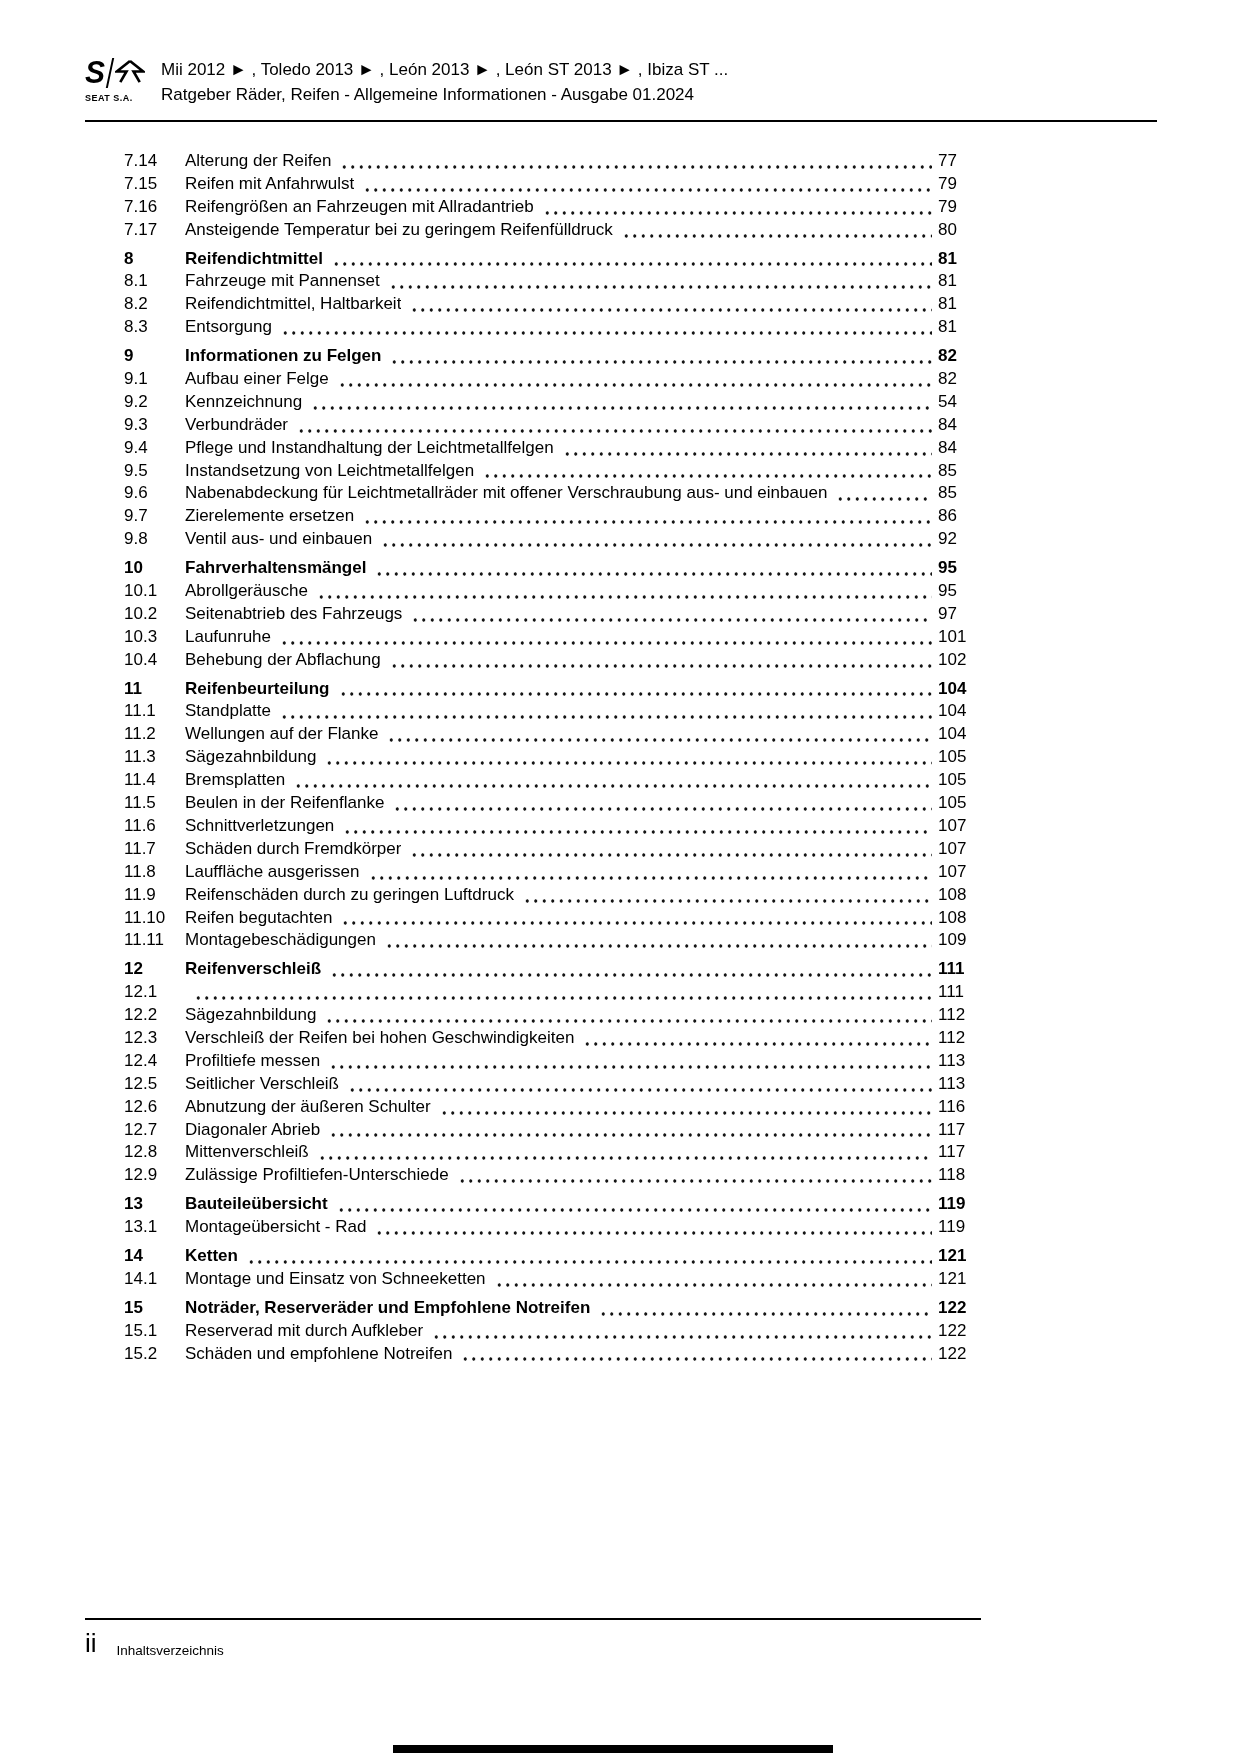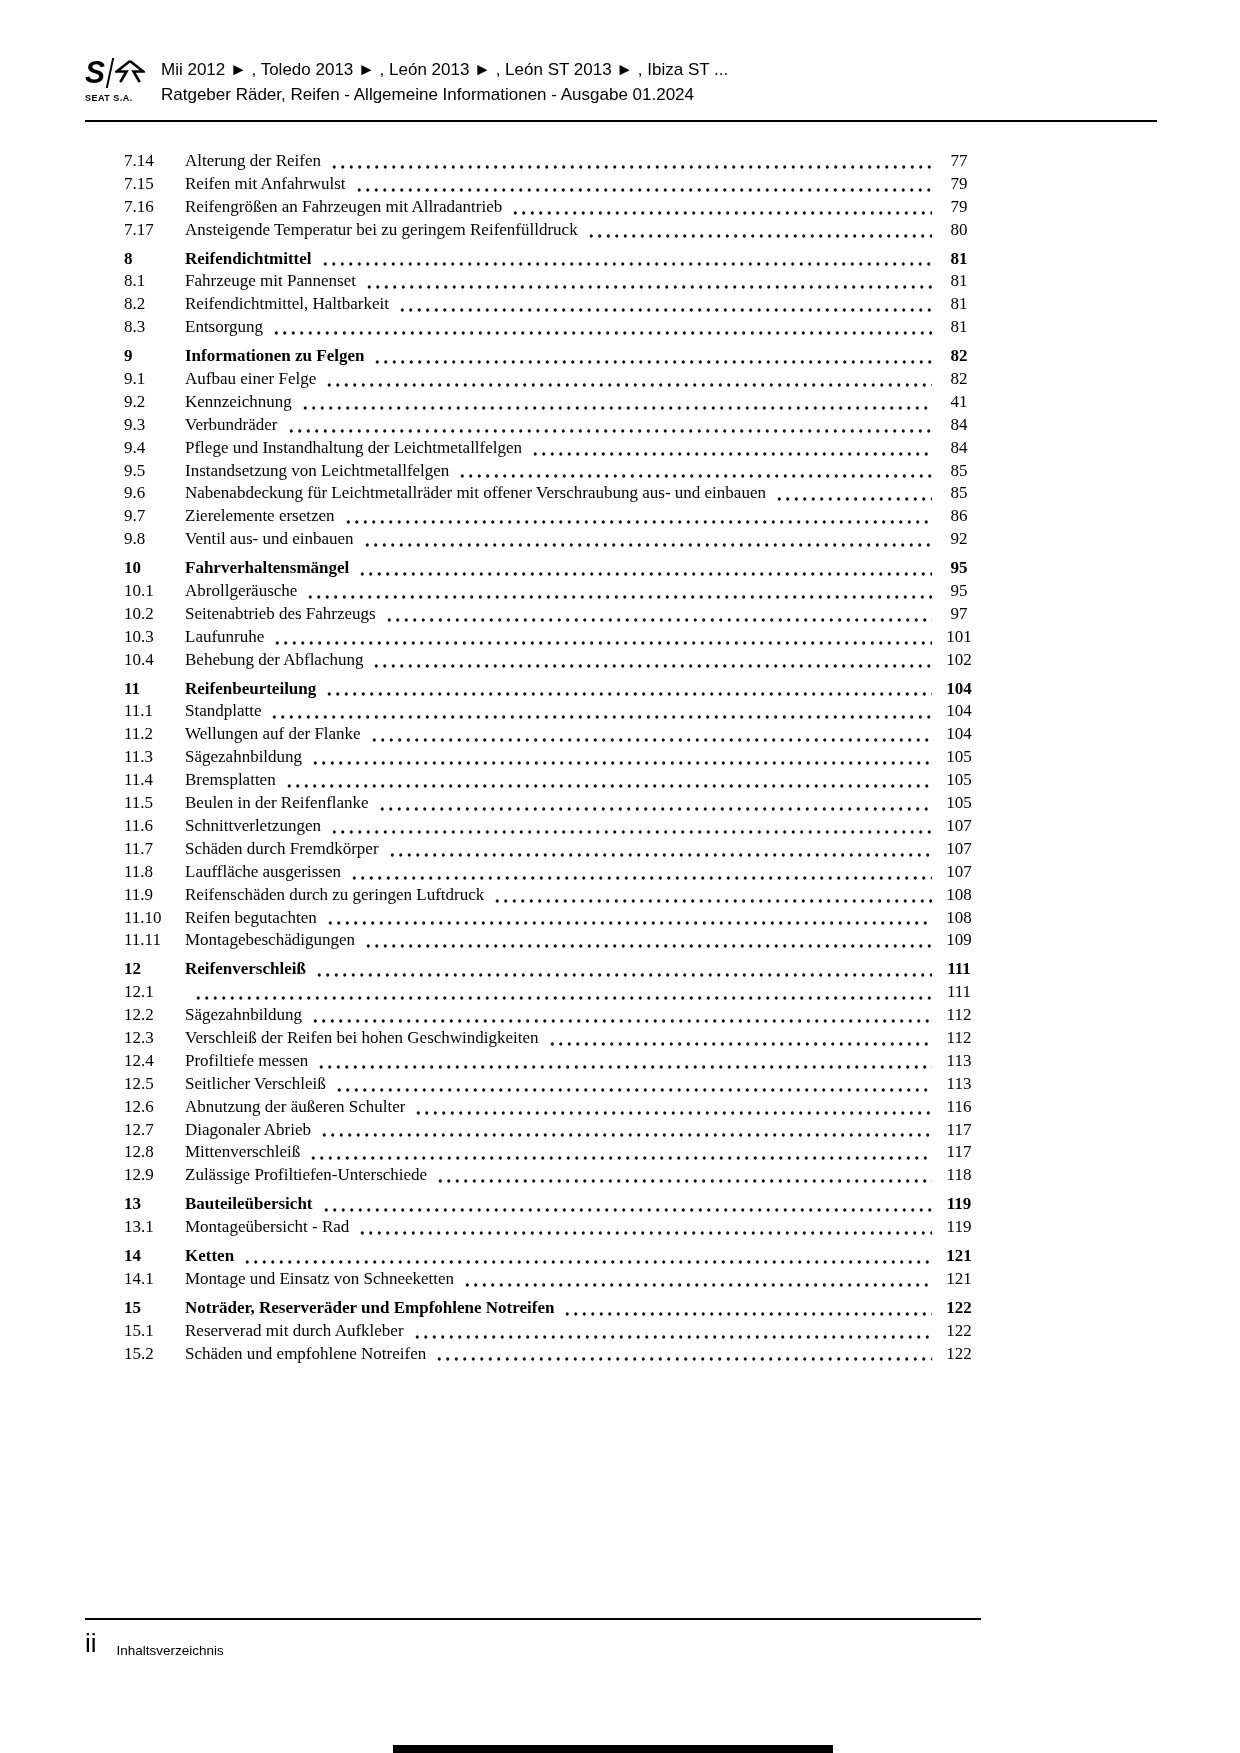--- a/index.html
+++ b/index.html
@@ -44,7 +44,7 @@
   }
   .toc-row {
     display:flex; align-items:baseline;
-    line-height:22.9px; height:22.9px;font-family:Liberation Serif, serif;
+    line-height:22.9px; height:22.9px;
   }
   .toc-row.bold { margin-top:6px; }
   .toc-row.bold .toc-num,

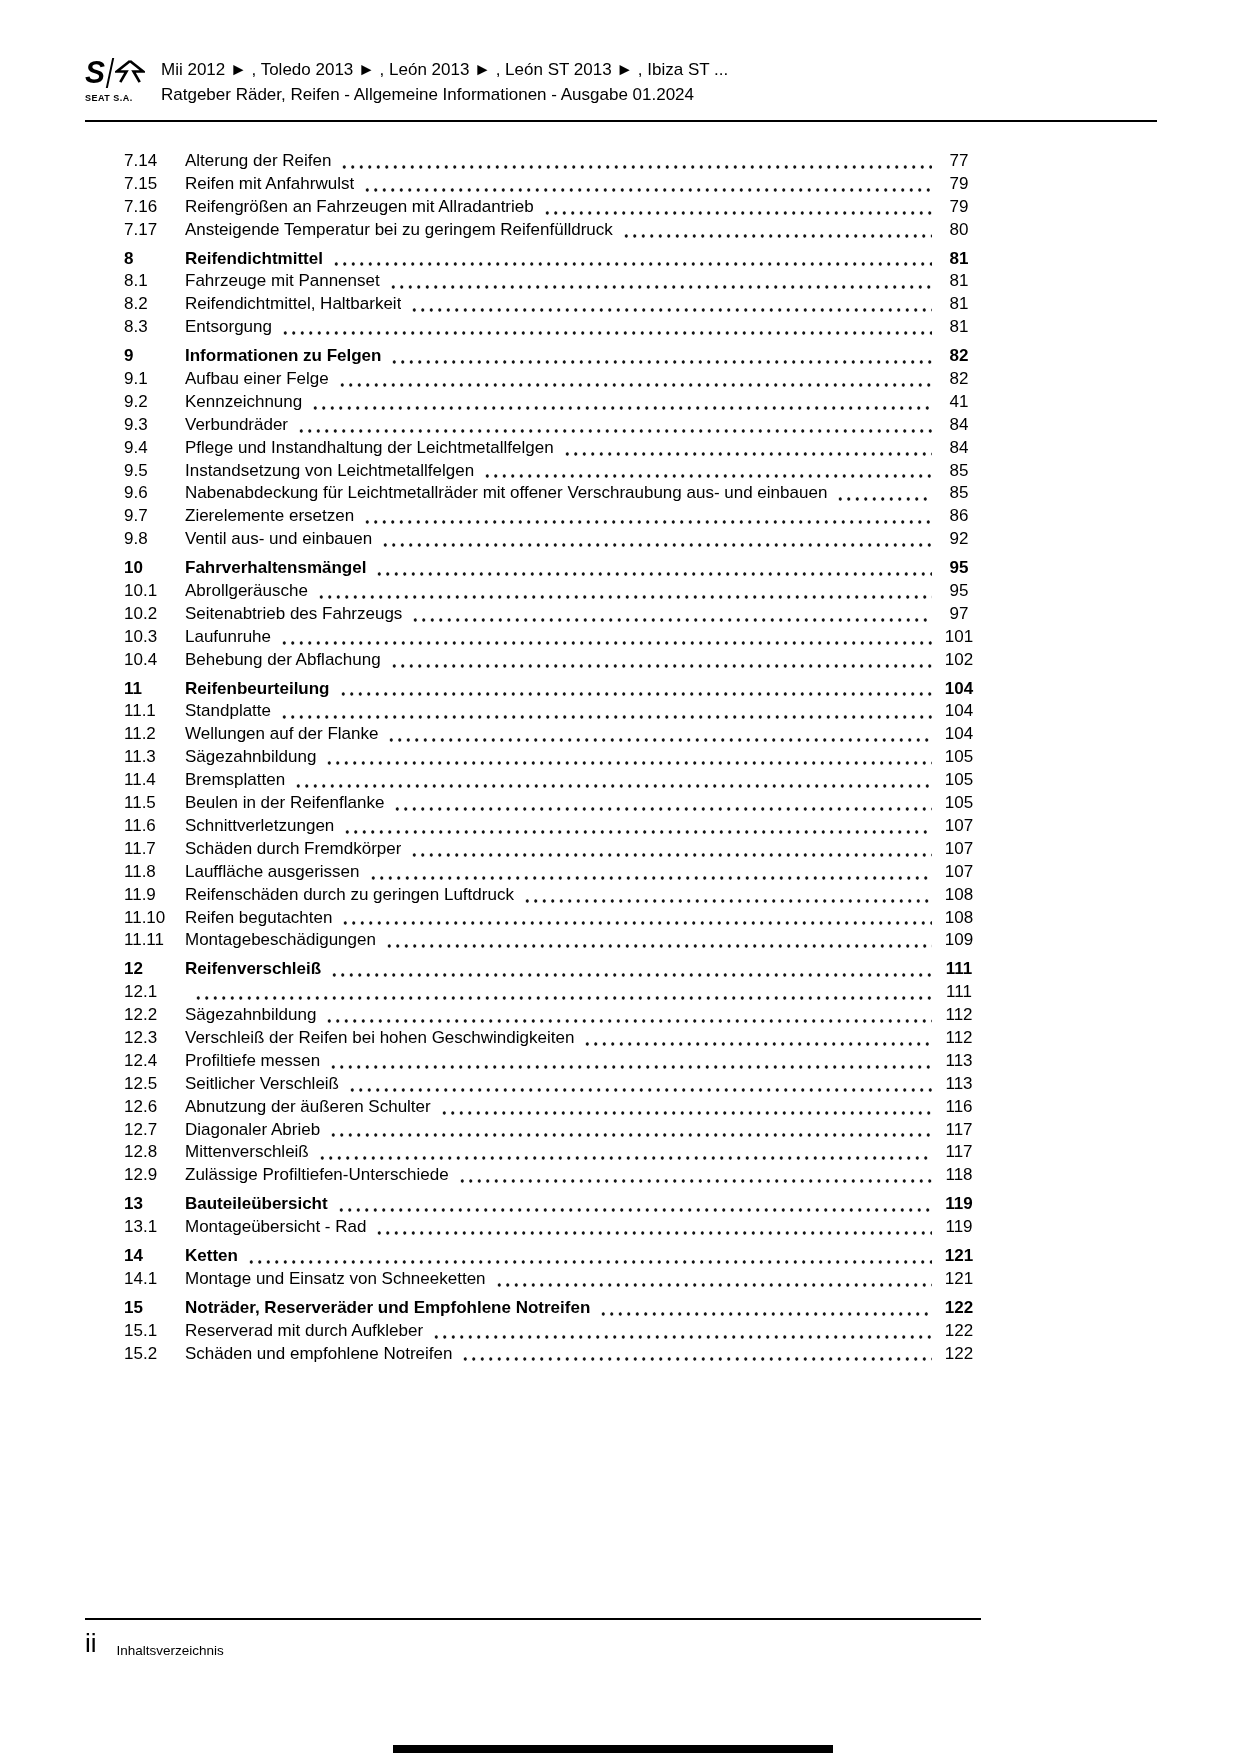--- a/index.html
+++ b/index.html
@@ -61,7 +61,7 @@
     background-repeat:repeat-x;
     background-position:left center;
   }
-  .toc-page { flex:0 0 42px; text-align:center; }
+  .toc-page { flex:0 0 42px; text-align:left; }
 
   
   .footer-rule {

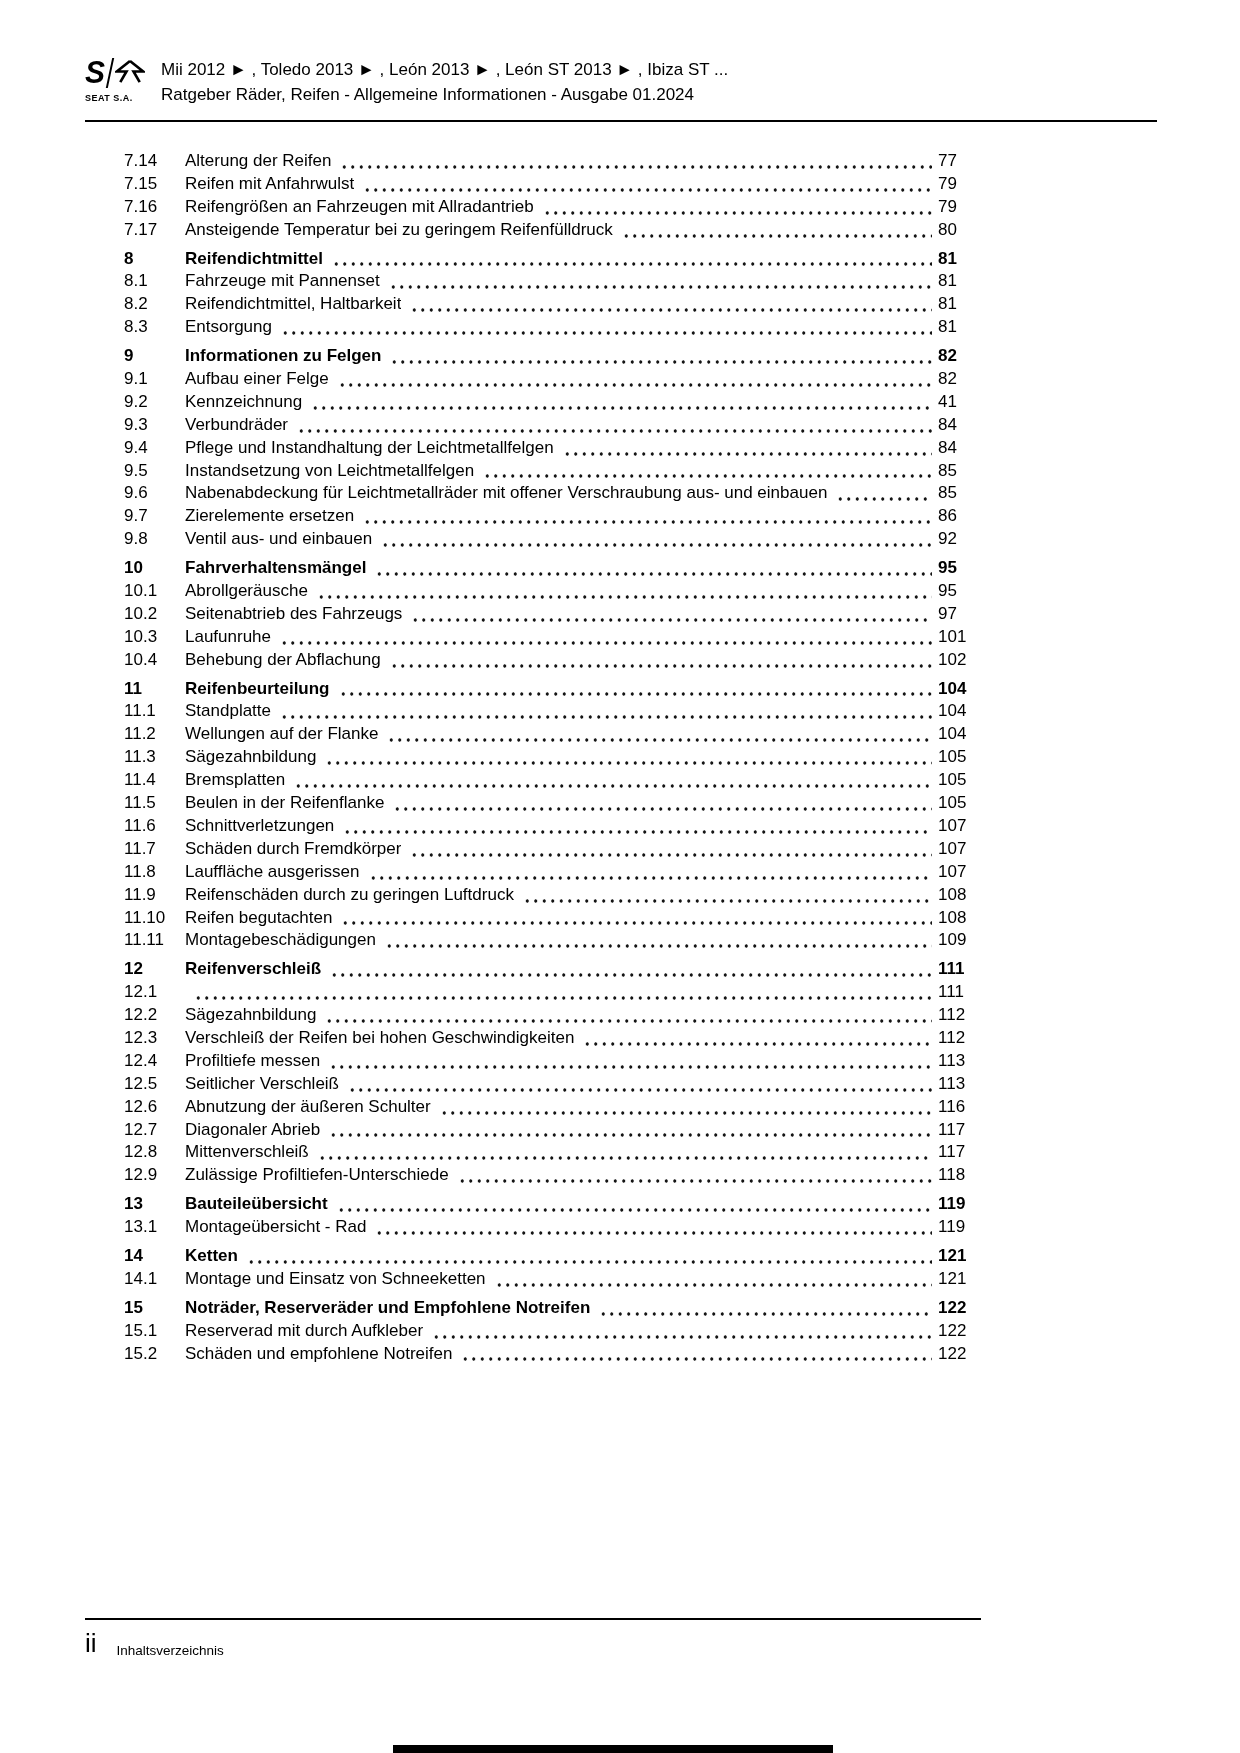--- a/index.html
+++ b/index.html
@@ -171,7 +171,7 @@
       <span class="toc-num">9.2</span>
       <span class="toc-title">Kennzeichnung</span>
       <span class="toc-dots"></span>
-      <span class="toc-page">41</span>
+      <span class="toc-page">54</span>
     </div>
       <div class="toc-row">
       <span class="toc-num">9.3</span>

